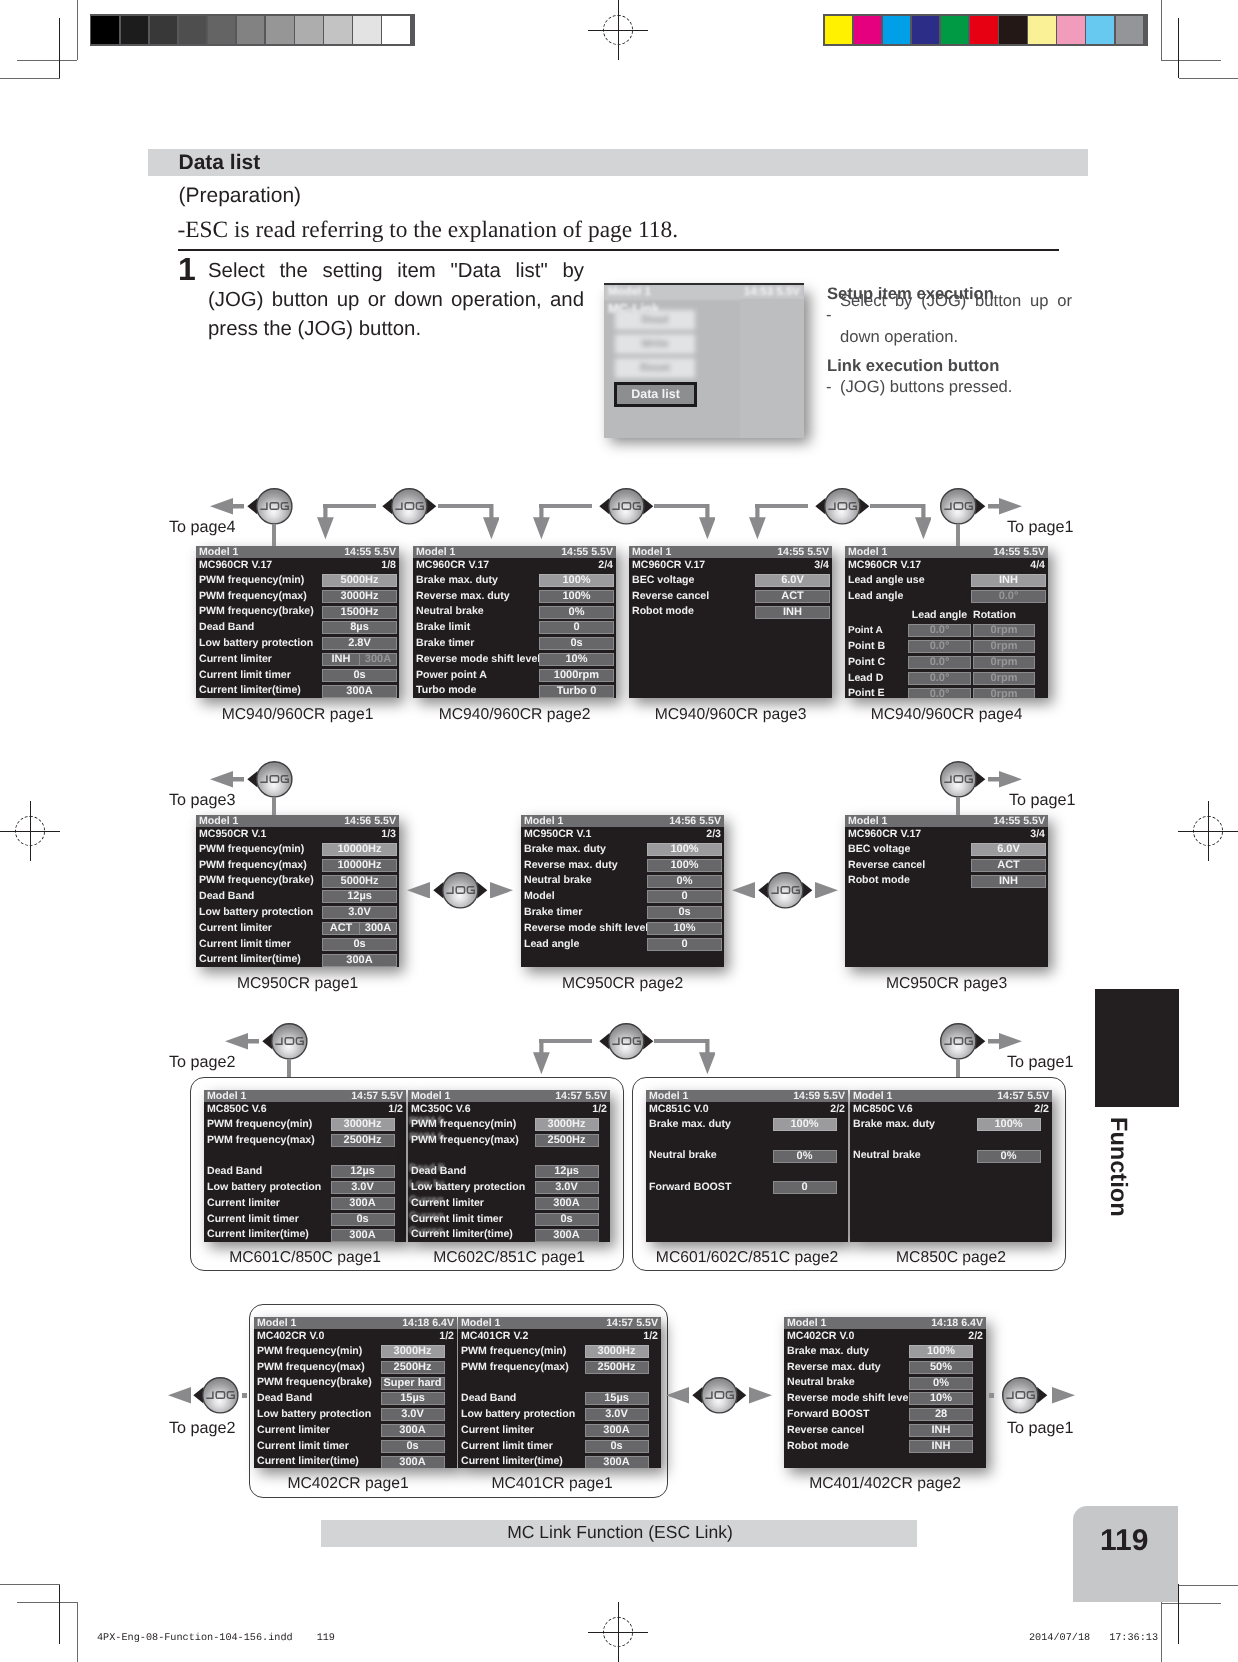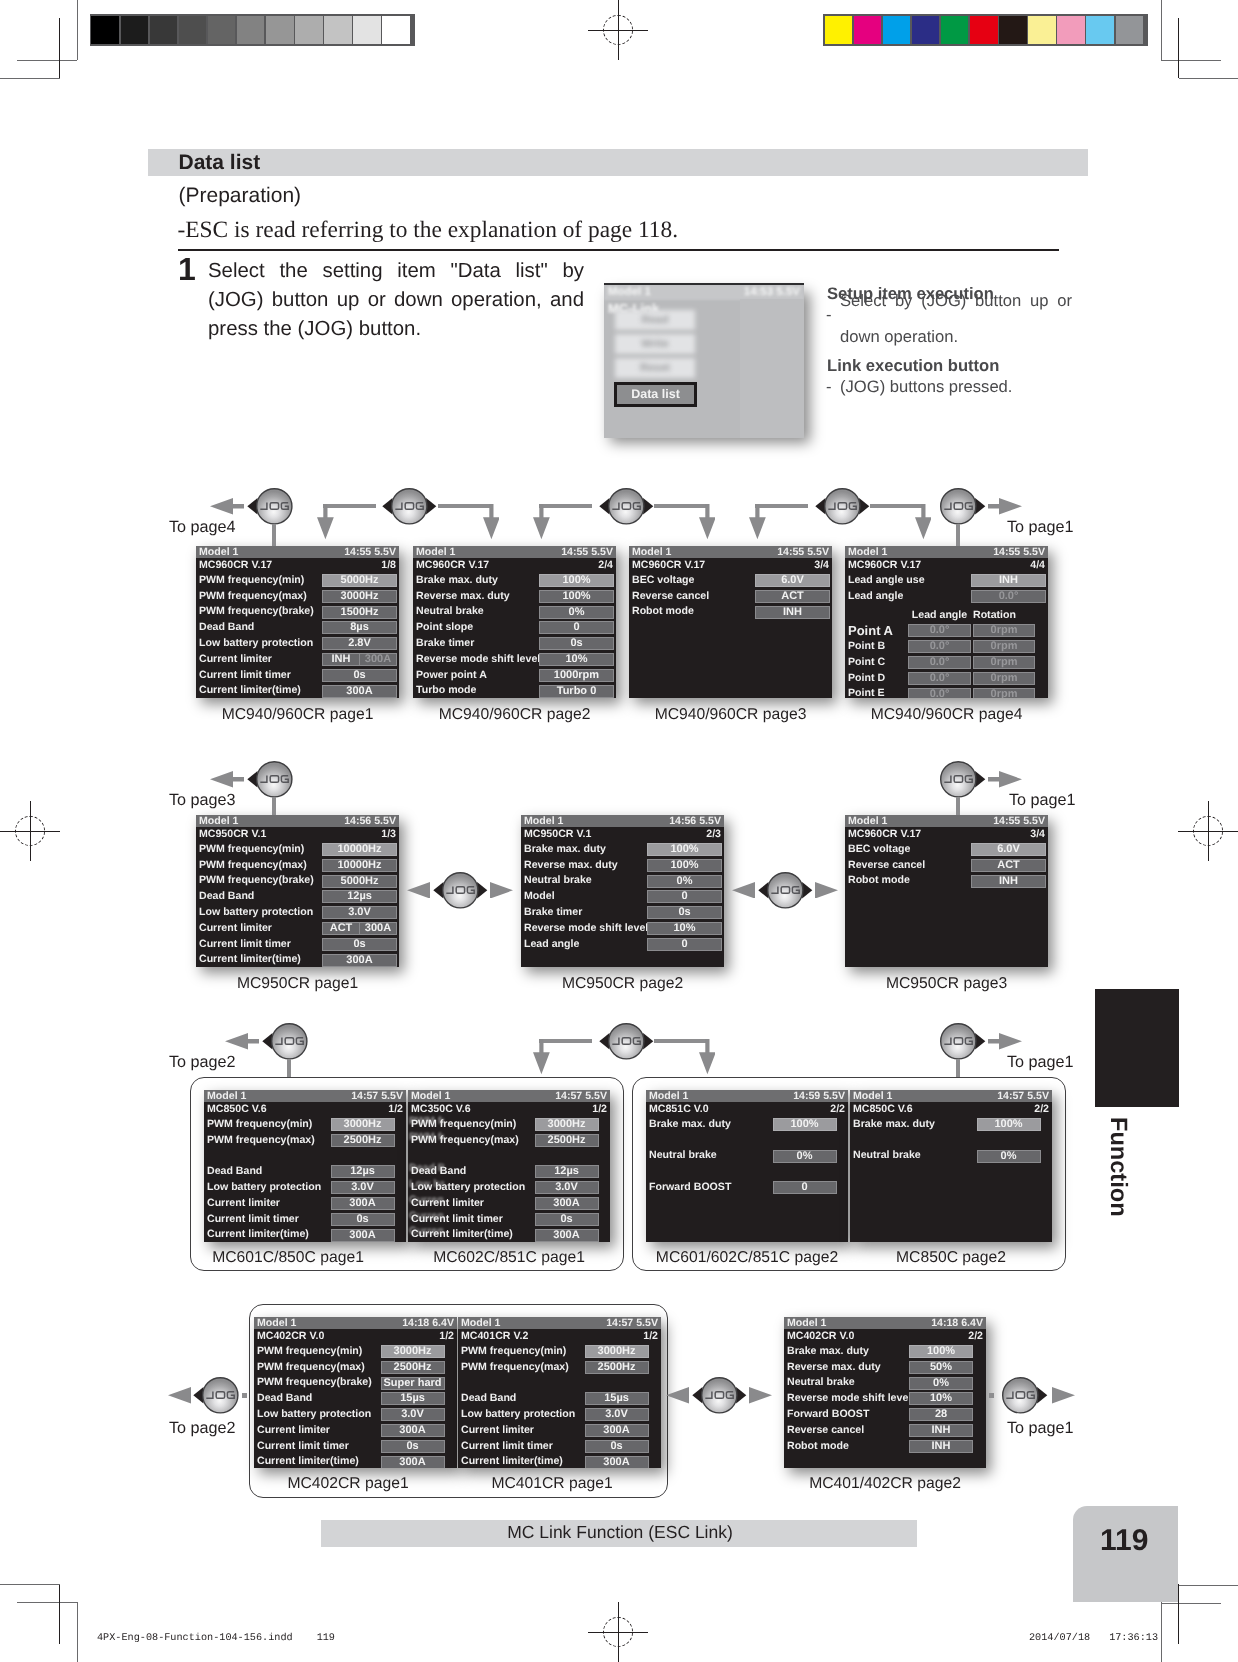--- a/index.html
+++ b/index.html
@@ -185,7 +185,7 @@
   <div class="vb" style="left:126px;top:43.8px;width:75px;height:13px;font-size:11.0px;line-height:11px">100%</div>
   <span style="left:3px;top:58.4px;font-size:10.6px;line-height:15px">Neutral brake</span>
   <div class="vb" style="left:126px;top:59.6px;width:75px;height:13px;font-size:11.0px;line-height:11px">0%</div>
-  <span style="left:3px;top:74.2px;font-size:10.6px;line-height:15px">Point slope</span>
+  <span style="left:3px;top:74.2px;font-size:10.6px;line-height:15px">Brake limit</span>
   <div class="vb" style="left:126px;top:75.4px;width:75px;height:13px;font-size:11.0px;line-height:11px">0</div>
   <span style="left:3px;top:90.0px;font-size:10.6px;line-height:15px">Brake timer</span>
   <div class="vb" style="left:126px;top:91.2px;width:75px;height:13px;font-size:11.0px;line-height:11px">0s</div>

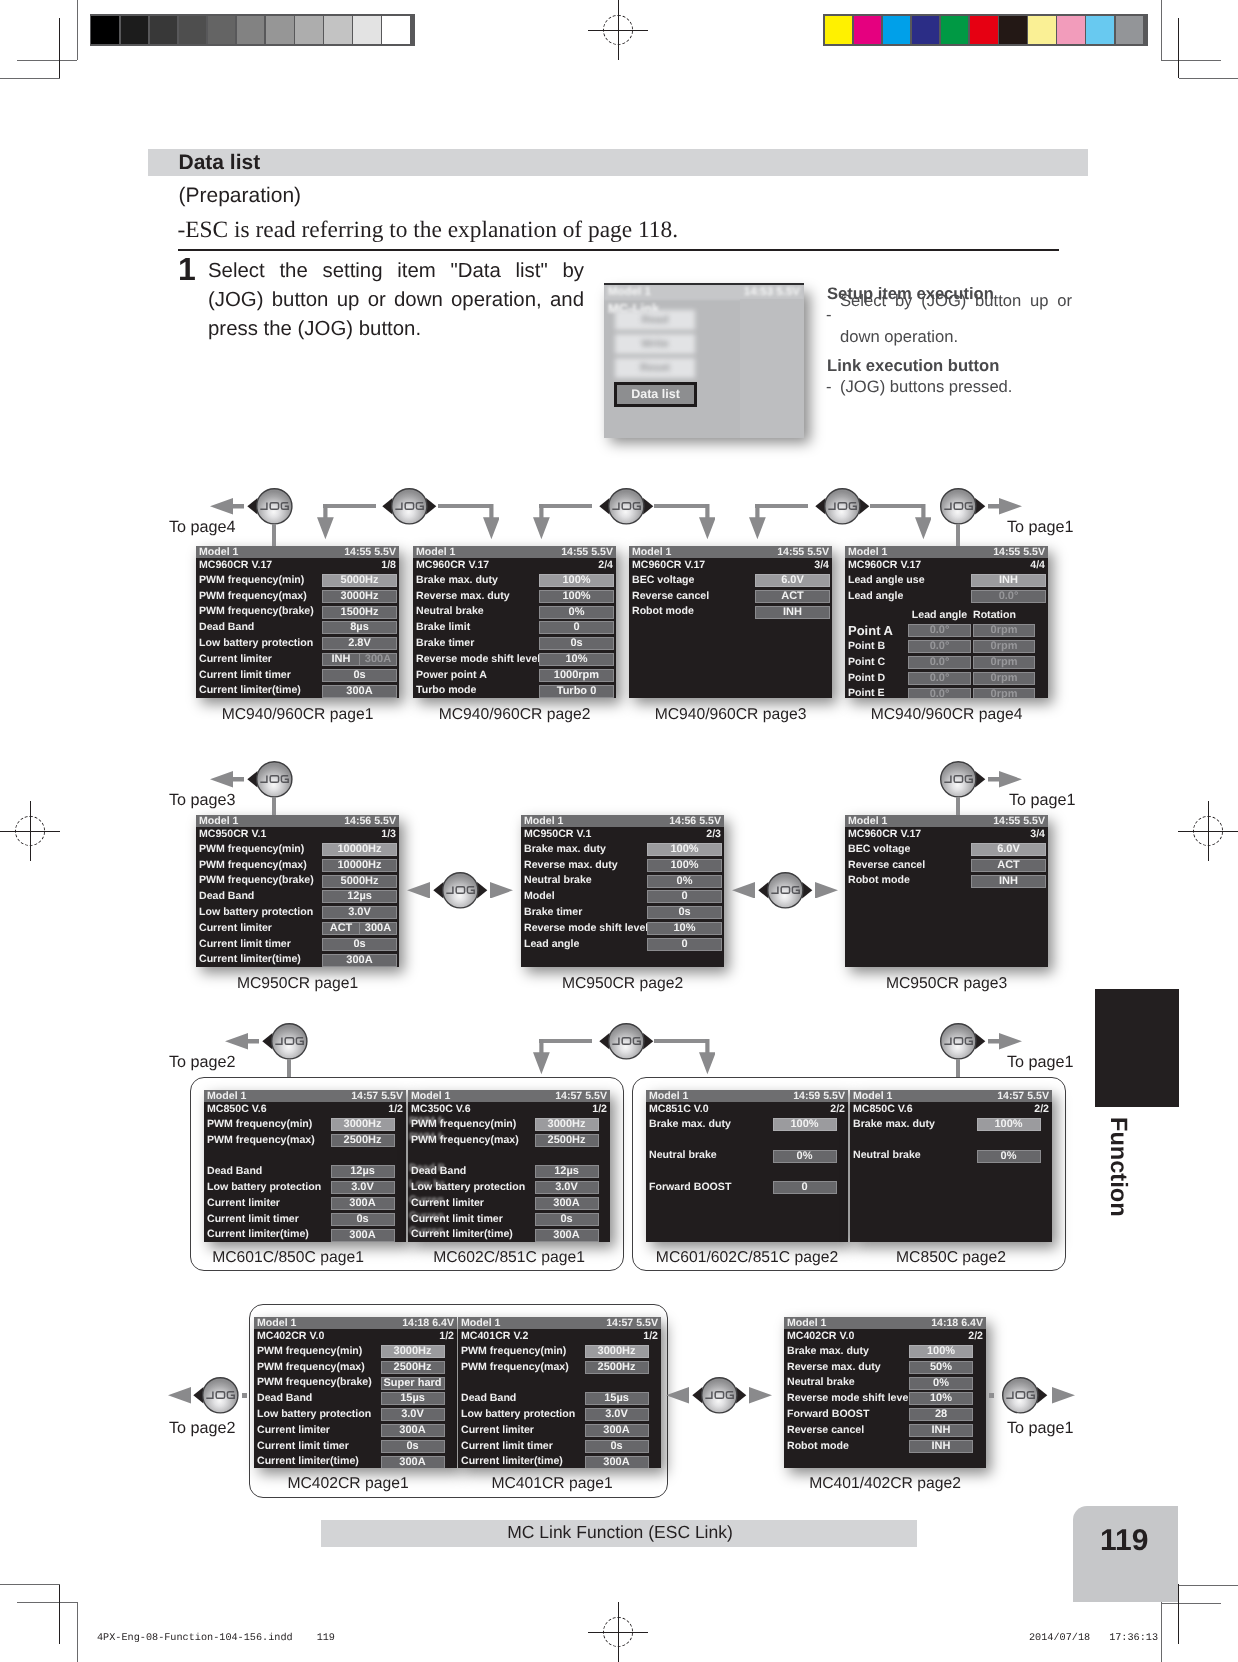--- a/index.html
+++ b/index.html
@@ -225,7 +225,7 @@
   <div class="vb dim" style="left:126px;top:43.8px;width:75px;height:13px;font-size:11.0px;line-height:11px">0.0°</div>
   <span style="left:63px;top:61.6px;font-size:10.6px;line-height:15px;width:63px;text-align:center;display:block">Lead angle</span>
   <span style="left:128px;top:61.6px;font-size:10.6px;line-height:15px">Rotation</span>
-  <span style="left:3px;top:77.2px;font-size:13px;line-height:15px">Point A</span>
+  <span style="left:3px;top:77.2px;font-size:10px;line-height:15px">Point A</span>
   <div class="vb dim" style="left:63px;top:78.4px;width:63px;height:13px;font-size:11.0px;line-height:11px">0.0°</div>
   <div class="vb dim" style="left:128px;top:78.4px;width:62px;height:13px;font-size:11.0px;line-height:11px">0rpm</div>
   <span style="left:3px;top:93.0px;font-size:10.6px;line-height:15px">Point B</span>

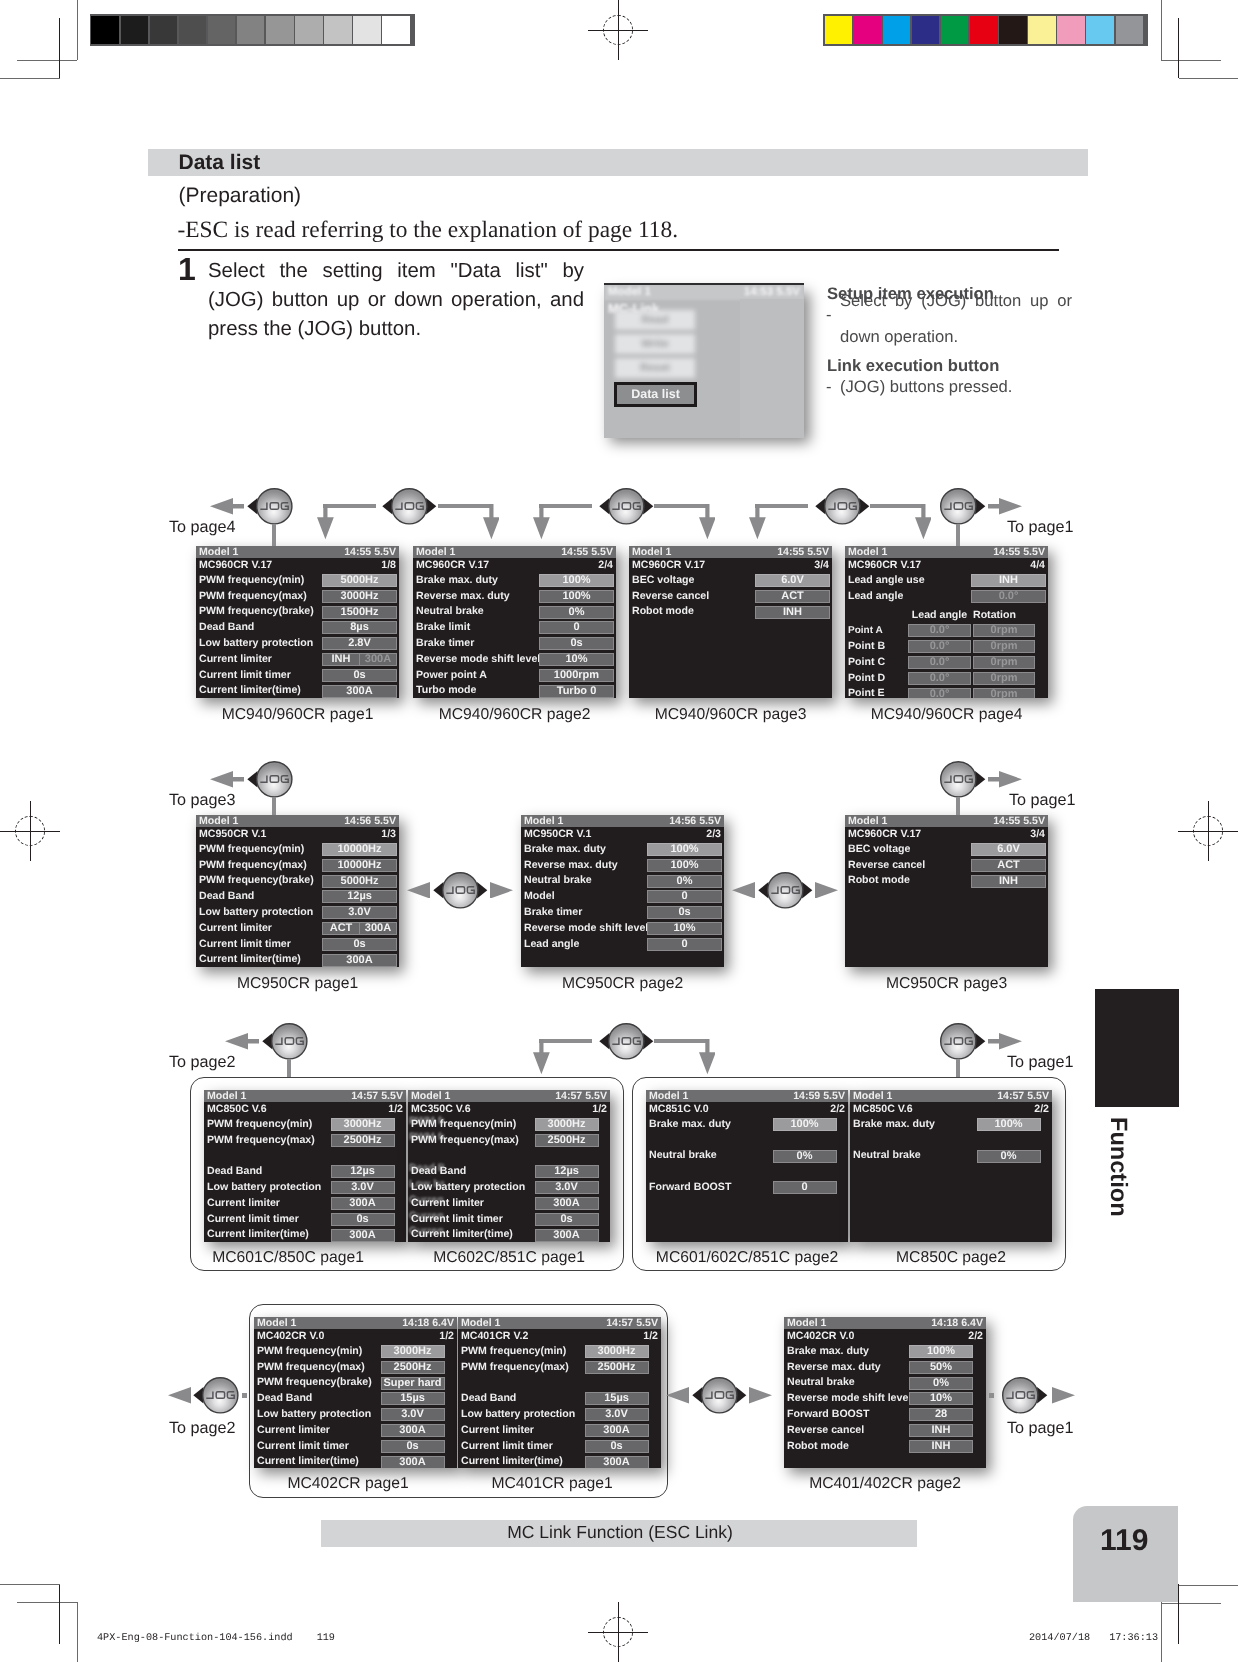--- a/index.html
+++ b/index.html
@@ -234,7 +234,7 @@
   <span style="left:3px;top:108.8px;font-size:10.6px;line-height:15px">Point C</span>
   <div class="vb dim" style="left:63px;top:110.0px;width:63px;height:13px;font-size:11.0px;line-height:11px">0.0°</div>
   <div class="vb dim" style="left:128px;top:110.0px;width:62px;height:13px;font-size:11.0px;line-height:11px">0rpm</div>
-  <span style="left:3px;top:124.6px;font-size:10.6px;line-height:15px">Point D</span>
+  <span style="left:3px;top:124.6px;font-size:10.6px;line-height:15px">Lead D</span>
   <div class="vb dim" style="left:63px;top:125.8px;width:63px;height:13px;font-size:11.0px;line-height:11px">0.0°</div>
   <div class="vb dim" style="left:128px;top:125.8px;width:62px;height:13px;font-size:11.0px;line-height:11px">0rpm</div>
   <span style="left:3px;top:140.4px;font-size:10.6px;line-height:15px">Point E</span>

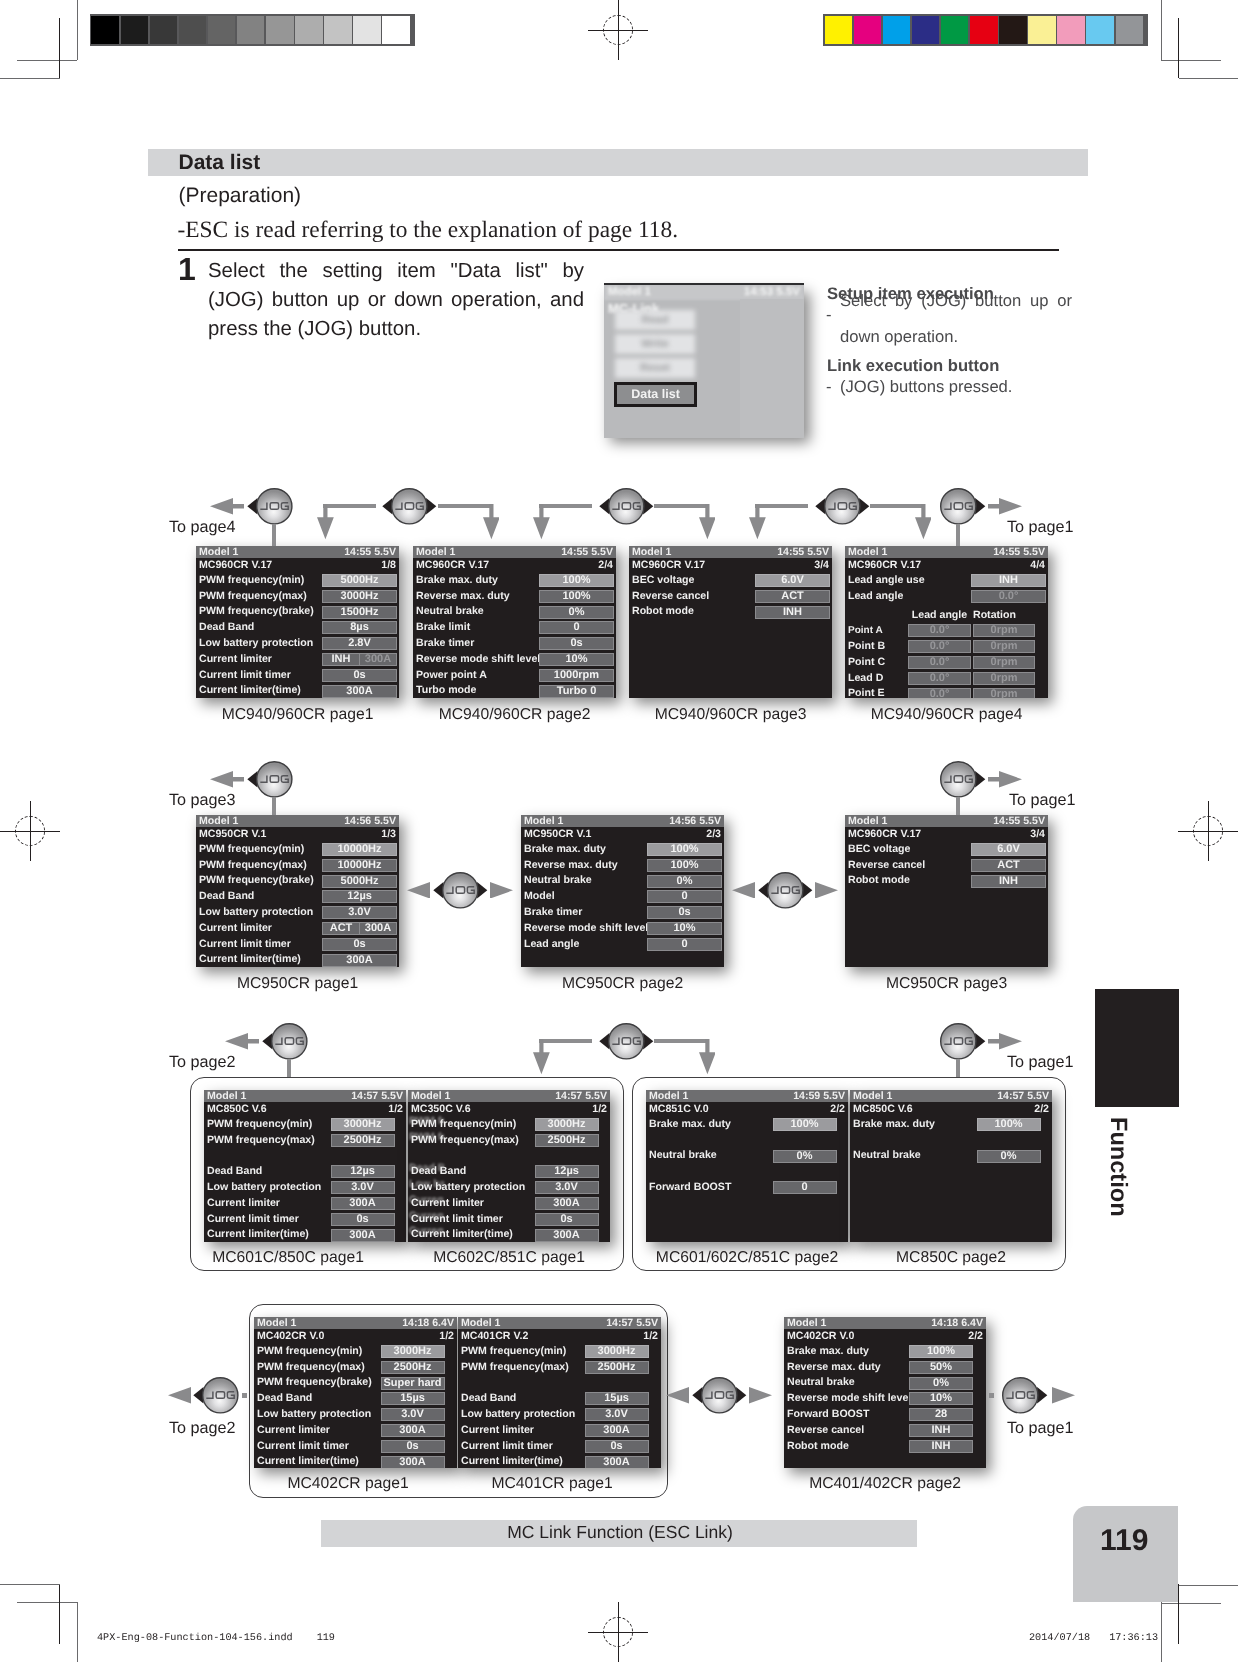--- a/index.html
+++ b/index.html
@@ -486,7 +486,7 @@
   <span style="left:3px;top:137.4px;font-size:10.6px;line-height:15px">Current limiter(time)</span>
   <div class="vb" style="left:126.5px;top:138.6px;width:64px;height:13px;font-size:11.0px;line-height:11px">300A</div>
 </div>
-<div class="caption" style="left:288px;top:1249px">MC601C/850C page1</div>
+<div class="caption" style="left:305.0px;top:1249px">MC601C/850C page1</div>
 <div class="lcdsh" style="left:413px;top:1096px;width:202px;height:152px"></div>
 <div class="lcd" style="left:408px;top:1090px;width:202px;height:152px">
   <div class="tb" style="height:12px"></div>

